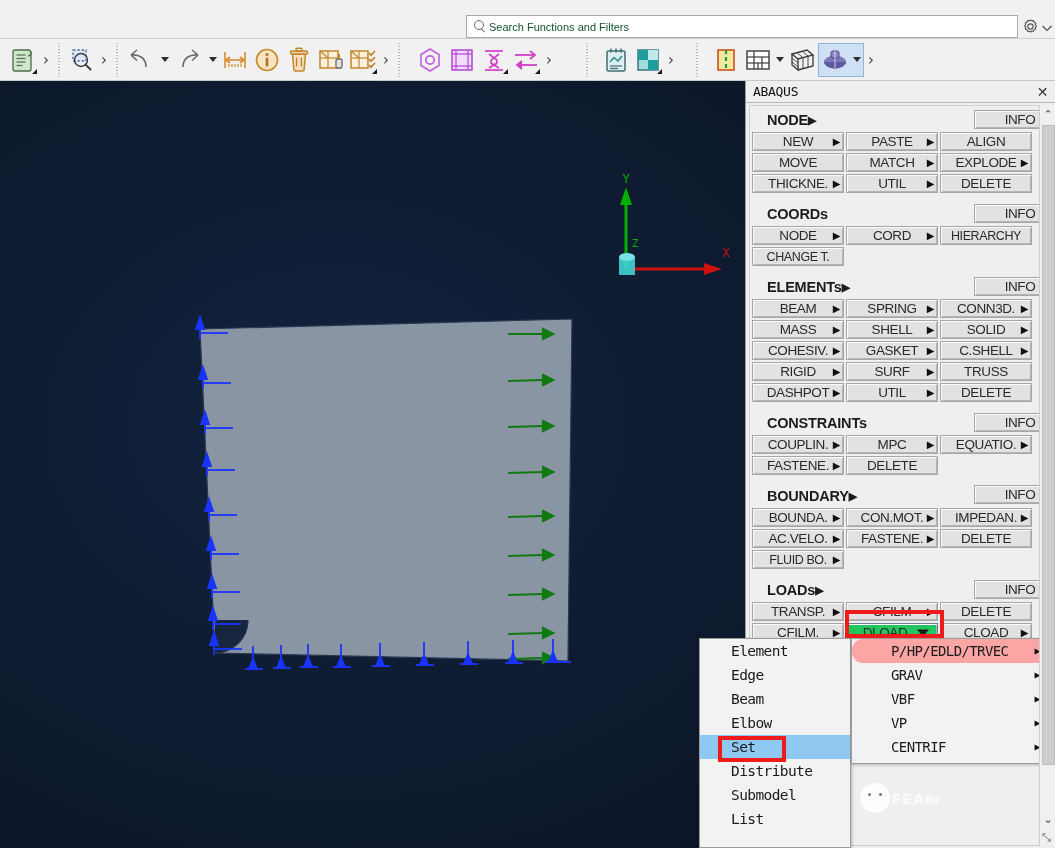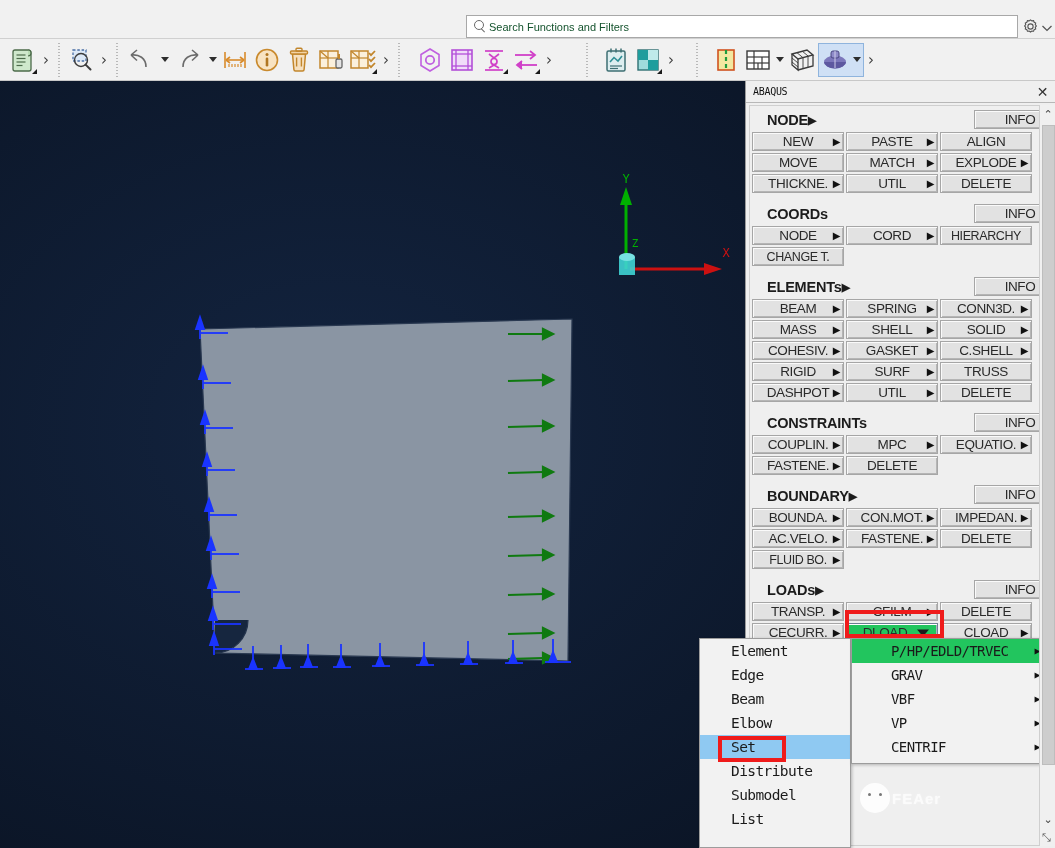--- a/index.html
+++ b/index.html
@@ -100,7 +100,7 @@
     display:flex; align-items:center;
   }
   #rpanel-title .t {
-    font-family:"DejaVu Sans Mono", monospace; font-size:10px; color:#111;
+    font-family:"DejaVu Sans Mono", monospace; font-size:13px; color:#111;
     margin-left:7px; letter-spacing:-0.3px;
   }
   #rpanel-close {

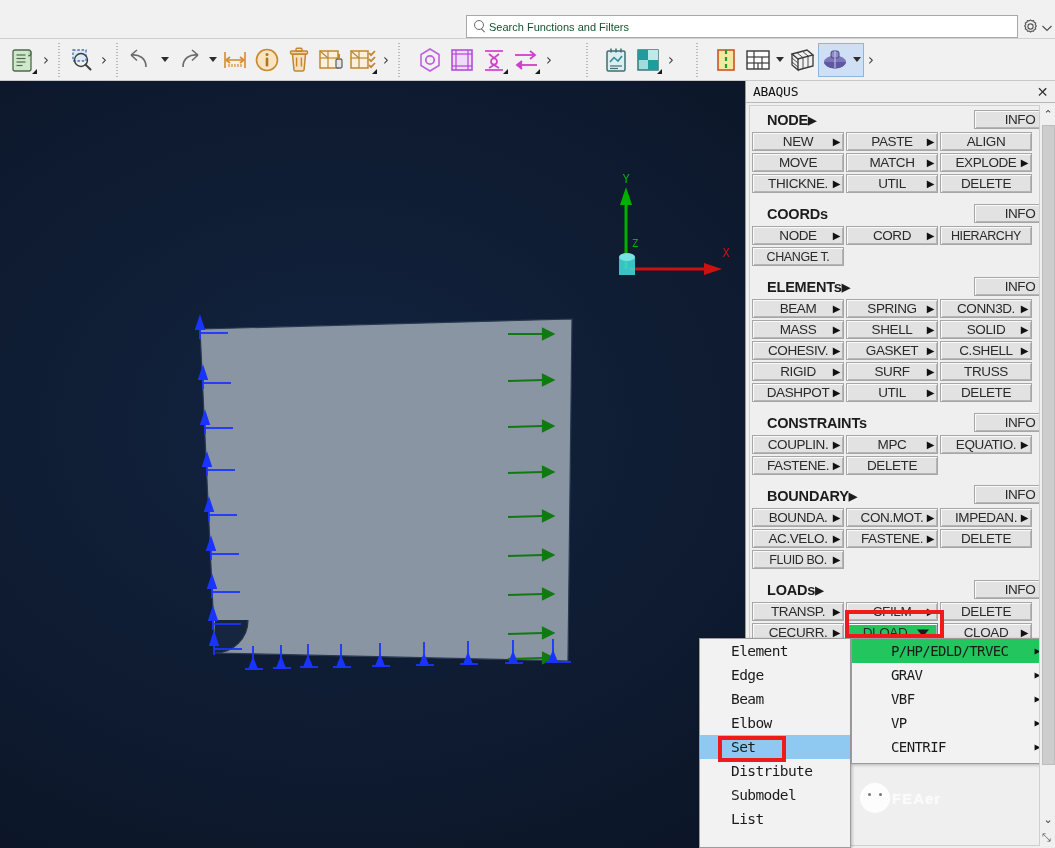--- a/index.html
+++ b/index.html
@@ -920,7 +920,7 @@
         </div>
         <div class="row">
           <div class="btn">
-            <span>CECURR.</span>
+            <span>CFILM.</span>
             <span class="arr">▶</span>
           </div>
           <div class="btn dload-active">

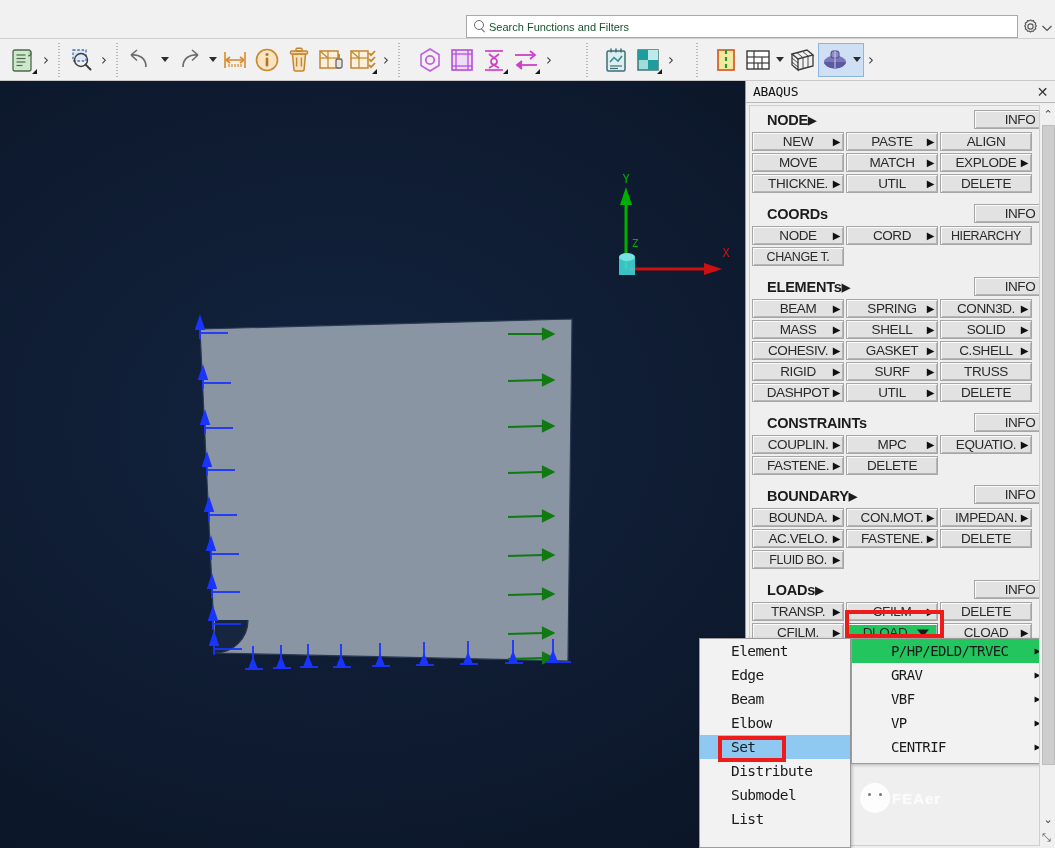--- a/index.html
+++ b/index.html
@@ -178,7 +178,7 @@
     font-family:"DejaVu Sans Mono", monospace; font-size:14px; color:#1a1a1a;
     letter-spacing:-0.6px; position:relative;
   }
-  #menu2 .mi.sel { background:#22c55e; }
+  #menu2 .mi.sel { background:#fca5a5;border-radius:11px; }
   #menu2 .mi .sub {
     position:absolute; right:14px; top:50%; transform:translateY(-50%);
     font-size:10px; color:#111; line-height:1;

